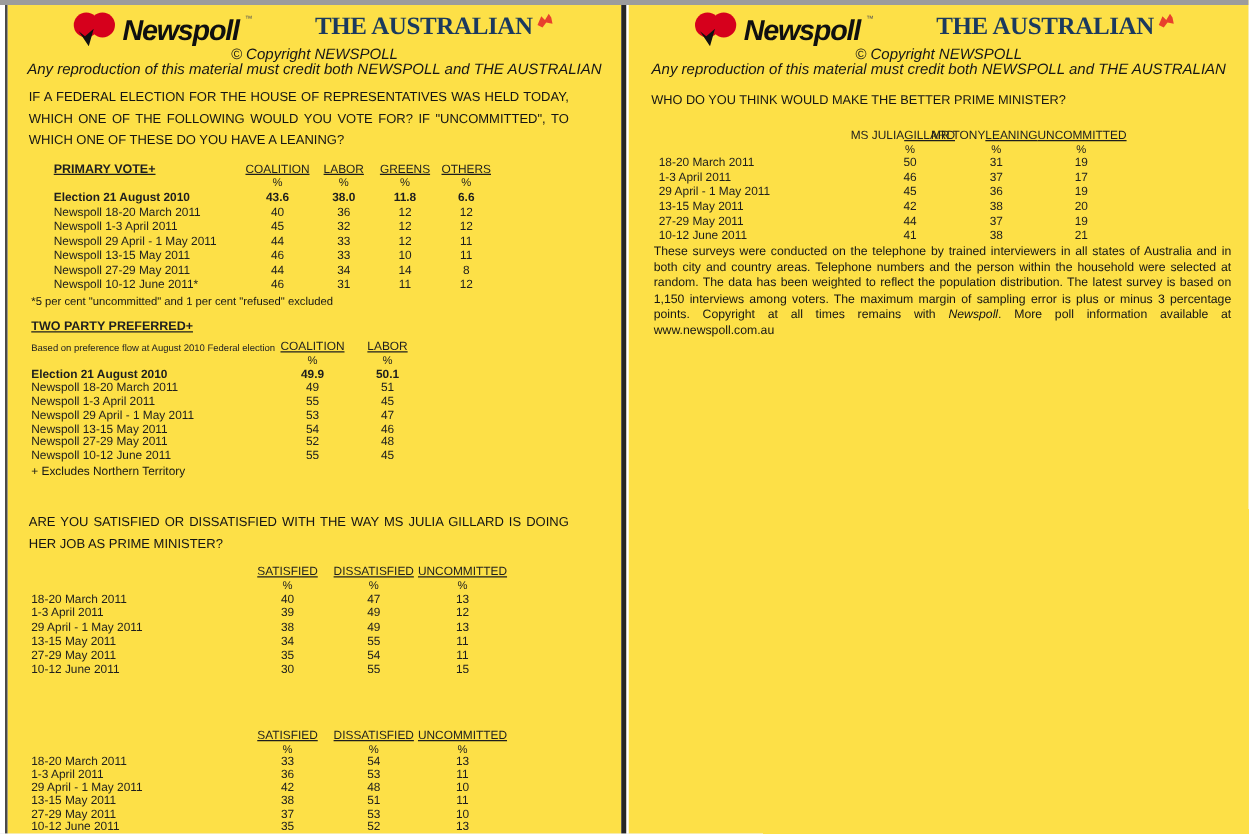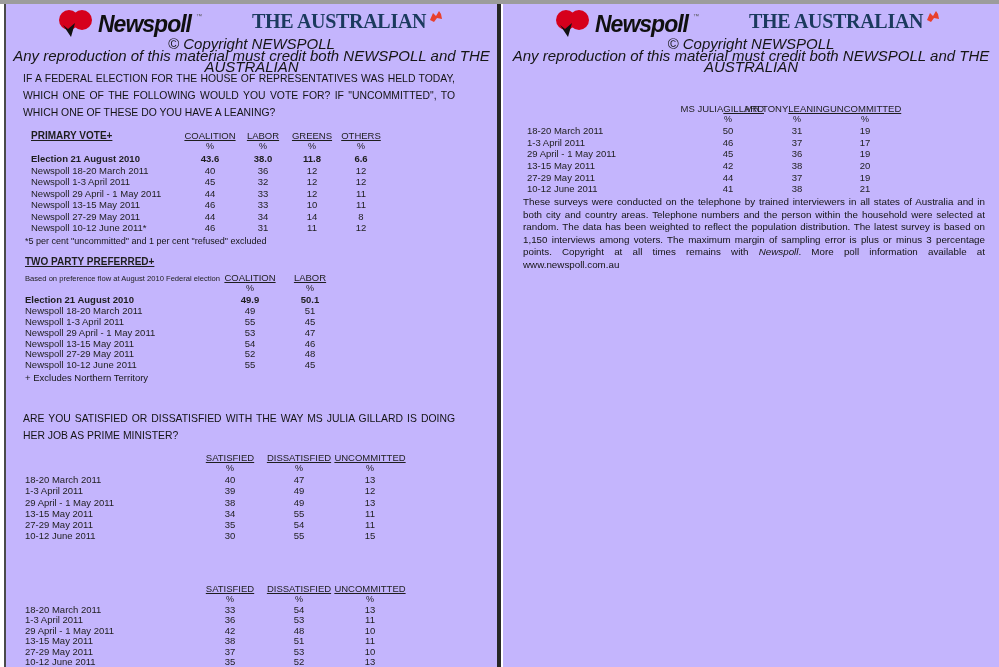--- a/index.html
+++ b/index.html
@@ -8,7 +8,7 @@
   .top-edge{position:absolute;top:0;left:0;width:999px;height:4px;background:#9c9c9c;z-index:6;}
   .left-edge{position:absolute;top:4px;left:4px;width:2px;height:663px;background:#4a4a4a;z-index:5;}
   .divider{position:absolute;top:0;left:497px;width:4px;height:667px;background:#262626;z-index:5;}
-  .page{position:absolute;top:0;height:667px;background:#c4b5fd;}
+  .page{position:absolute;top:0;height:667px;background:#fde047;}
   #page-left{left:6px;width:491px;}
   #page-right{left:503px;width:496px;}
 

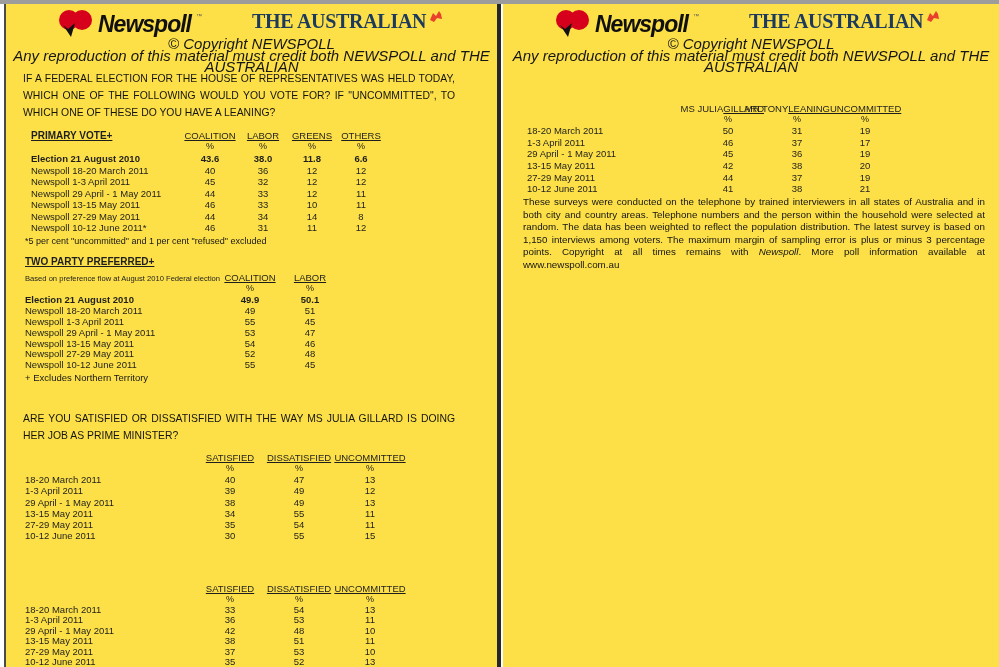--- a/index.html
+++ b/index.html
@@ -20,7 +20,7 @@
   .aus-logo{left:246px;top:10px;font-family:"Liberation Serif",serif;font-weight:bold;font-size:20px;
             color:#1b3a5e;letter-spacing:-0.3px;gap:3px;align-items:flex-start;}
   .copyright{position:absolute;top:38px;left:0;width:100%;text-align:center;font-style:italic;
-             font-size:15px;line-height:11.5px;color:#161616;}
+             font-size:12px;line-height:11.5px;color:#161616;}
 
   
   .question{position:absolute;text-align:justify;font-size:10.4px;line-height:17.2px;color:#141414;}

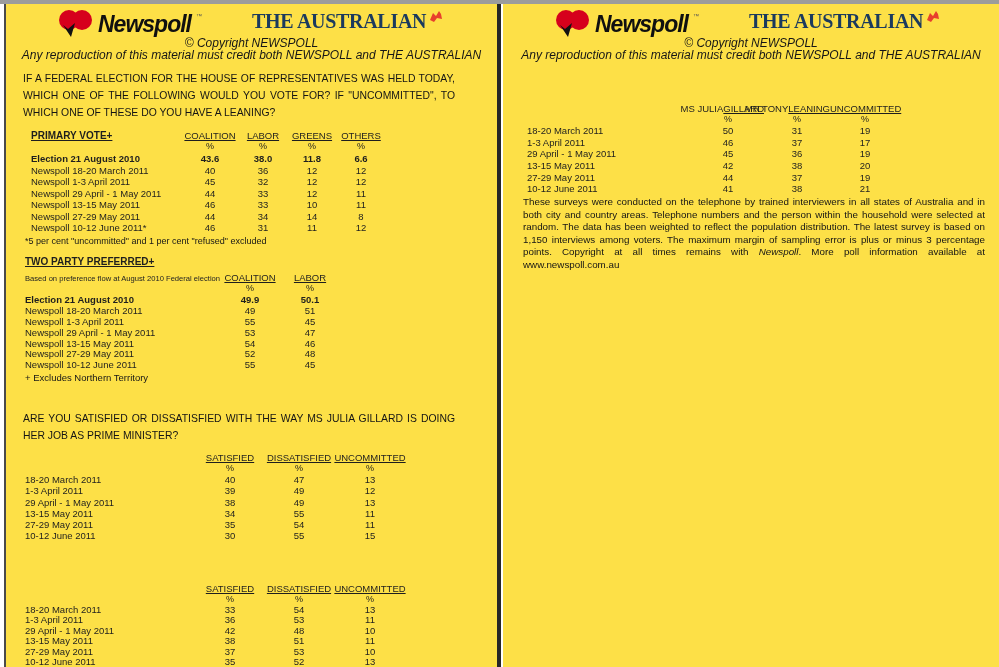--- a/index.html
+++ b/index.html
@@ -351,6 +351,7 @@
       <div>Any reproduction of this material must credit both NEWSPOLL and THE AUSTRALIAN</div>
     </div>
 
+    <div class="question" id="q-bpm">WHO DO YOU THINK WOULD MAKE THE BETTER PRIME MINISTER?</div>
     <div class="ptable bpm" id="bpm-table">
         <div class="trow head-row">
           <span class="row-label"></span>

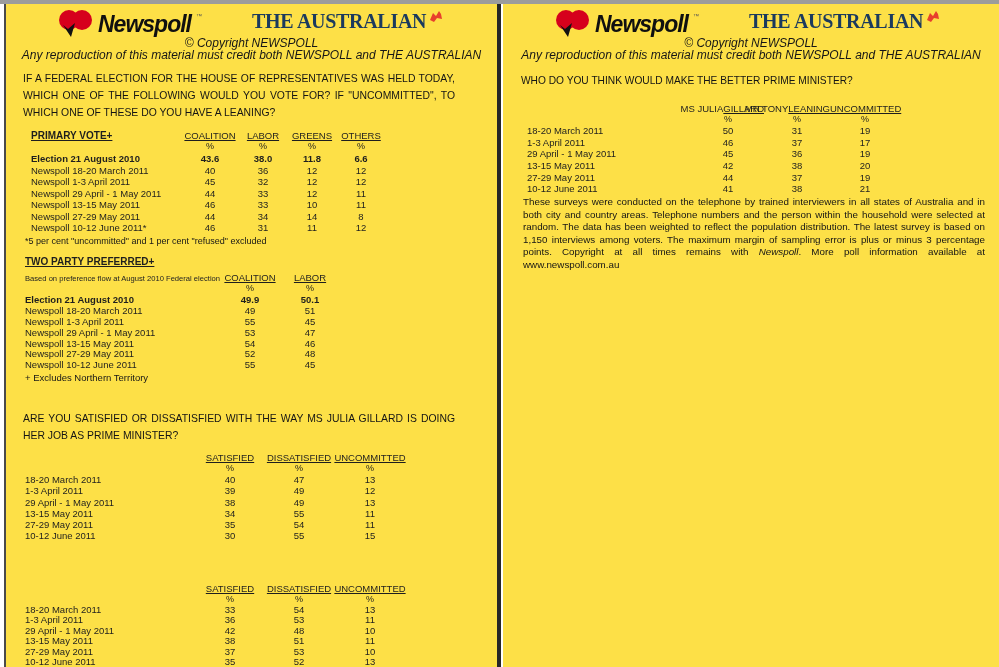--- a/index.html
+++ b/index.html
@@ -45,7 +45,7 @@
   .unit{font-size:9px;}
 
   .pv{top:127px;--hh:14px;--uh:12px;--rh:11.5px;}
-  .pv .row-label{margin-left:25px;width:150px;}
+  .pv .row-label{margin-left:37px;width:150px;}
   .pv .trow>:nth-child(2){width:58px;}
   .pv .trow>:nth-child(3){width:48px;}
   .pv .trow>:nth-child(4){width:50px;}

